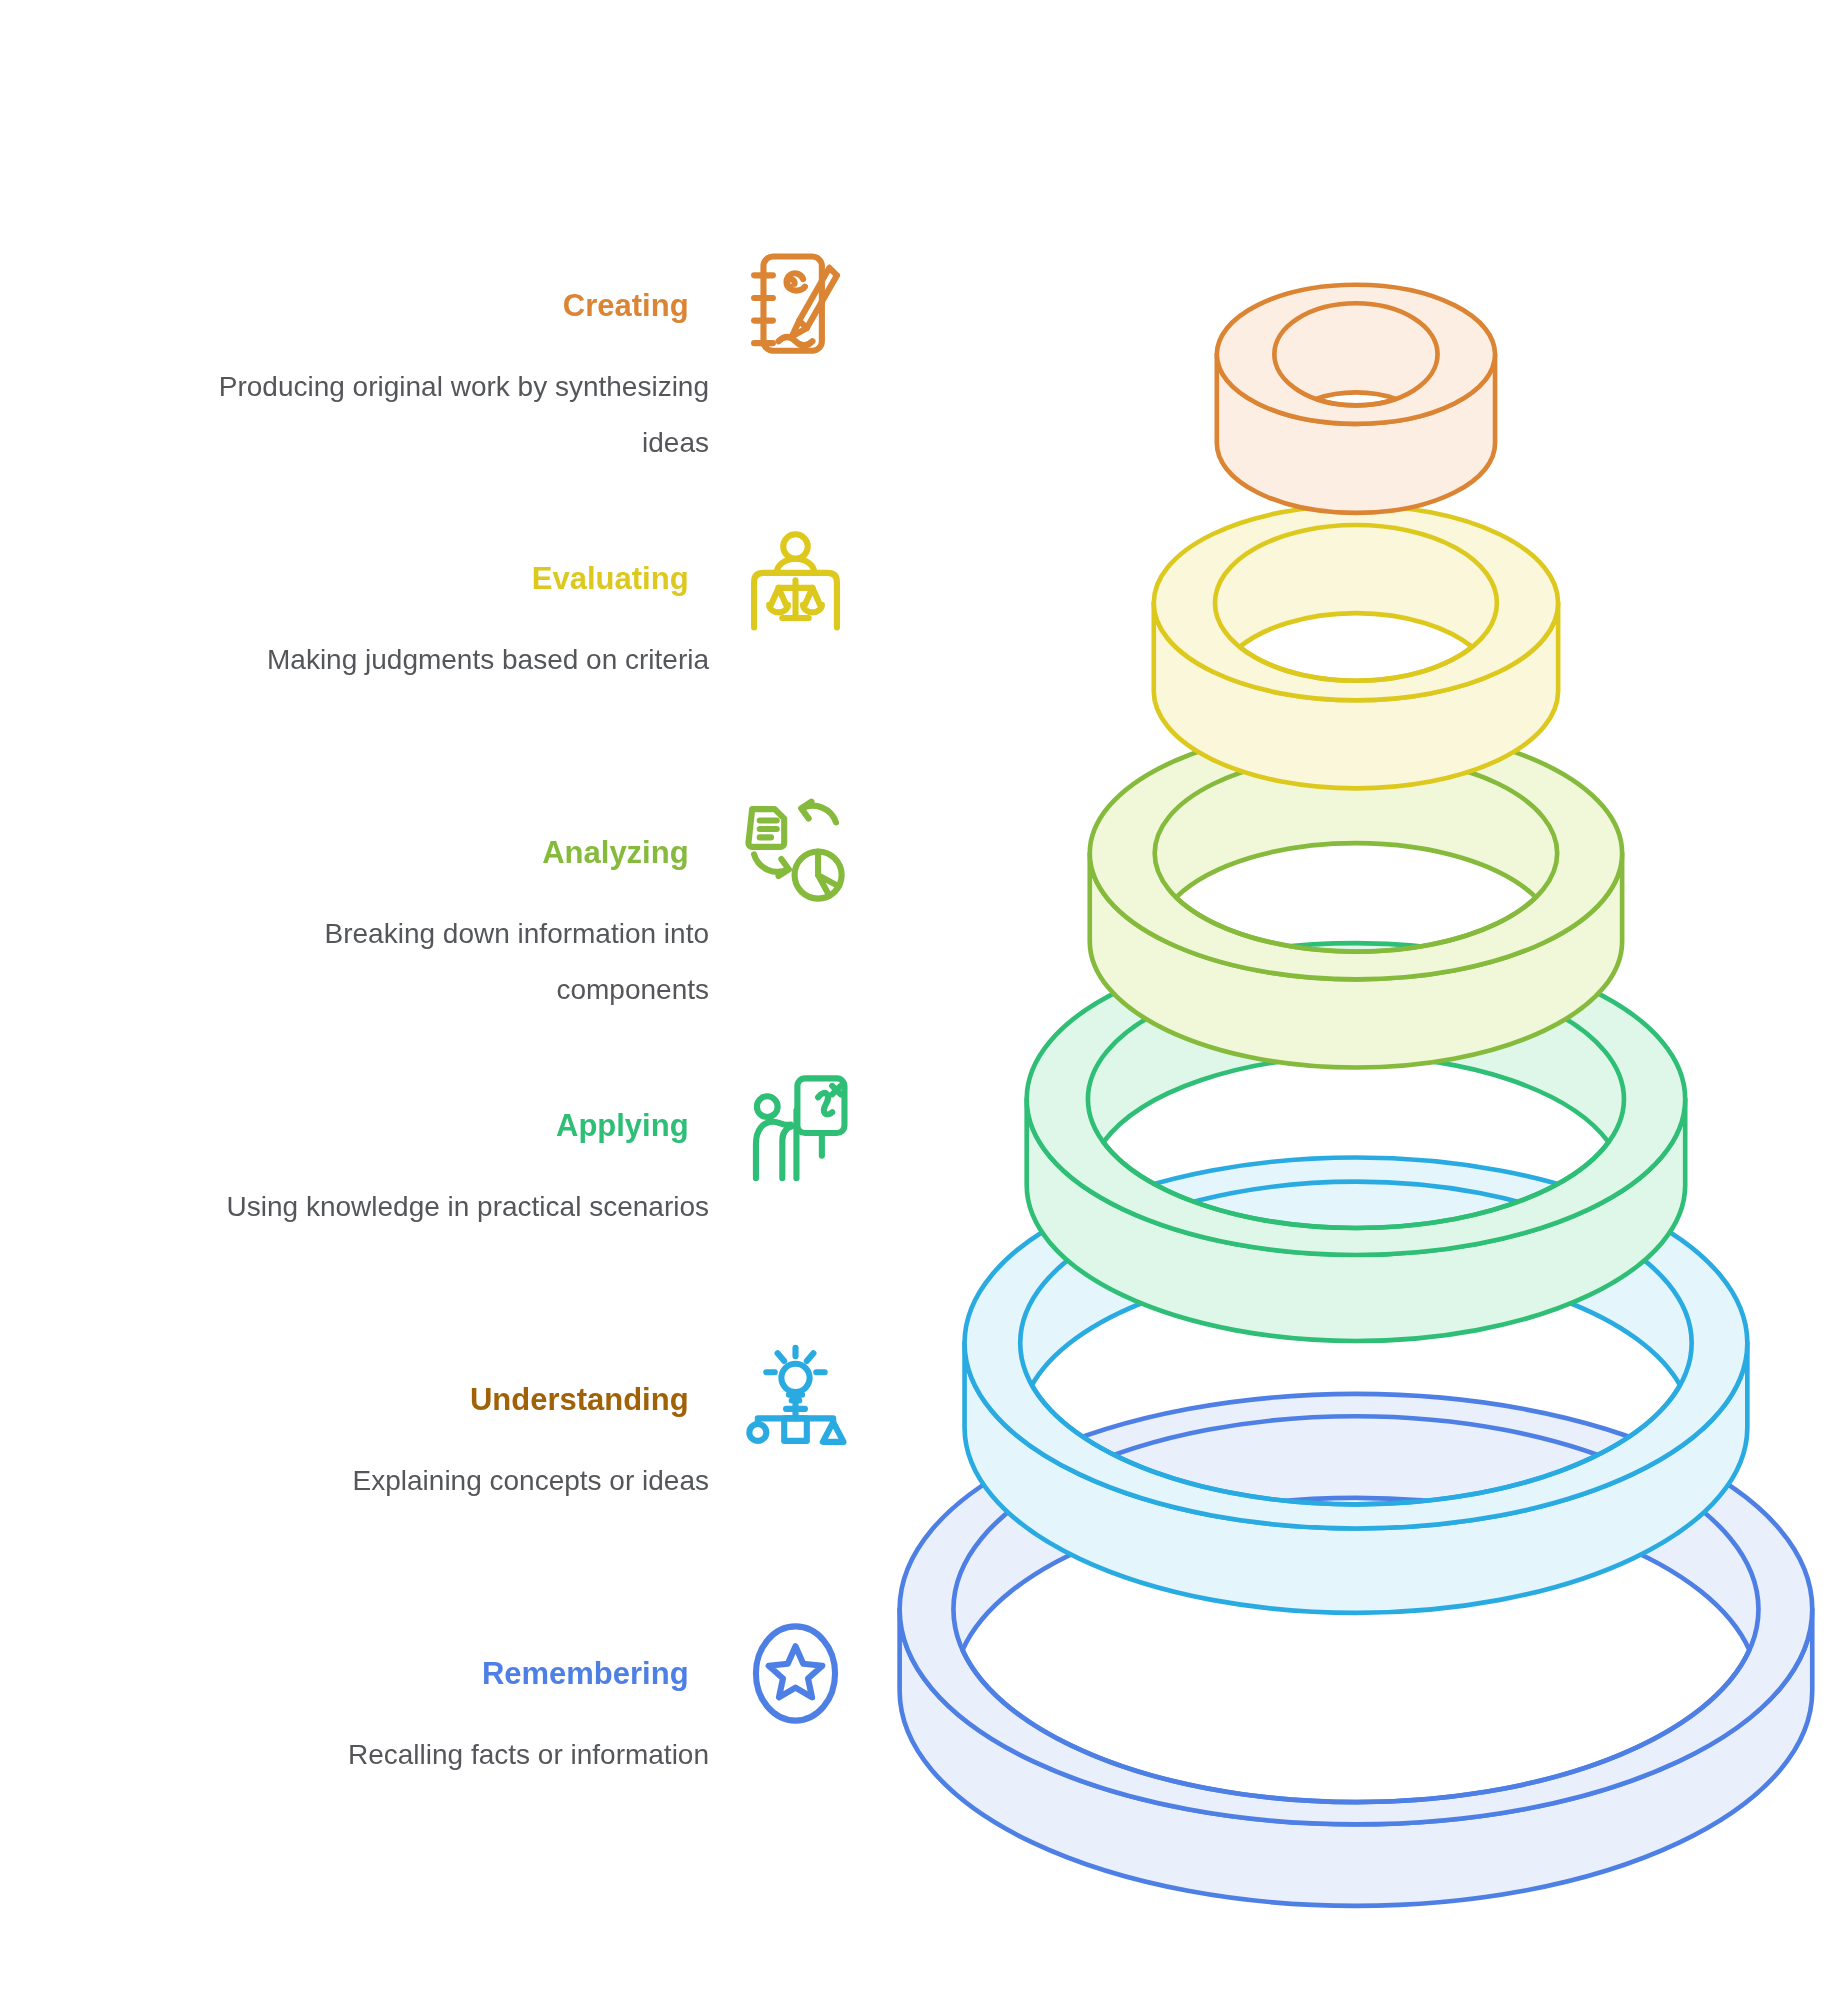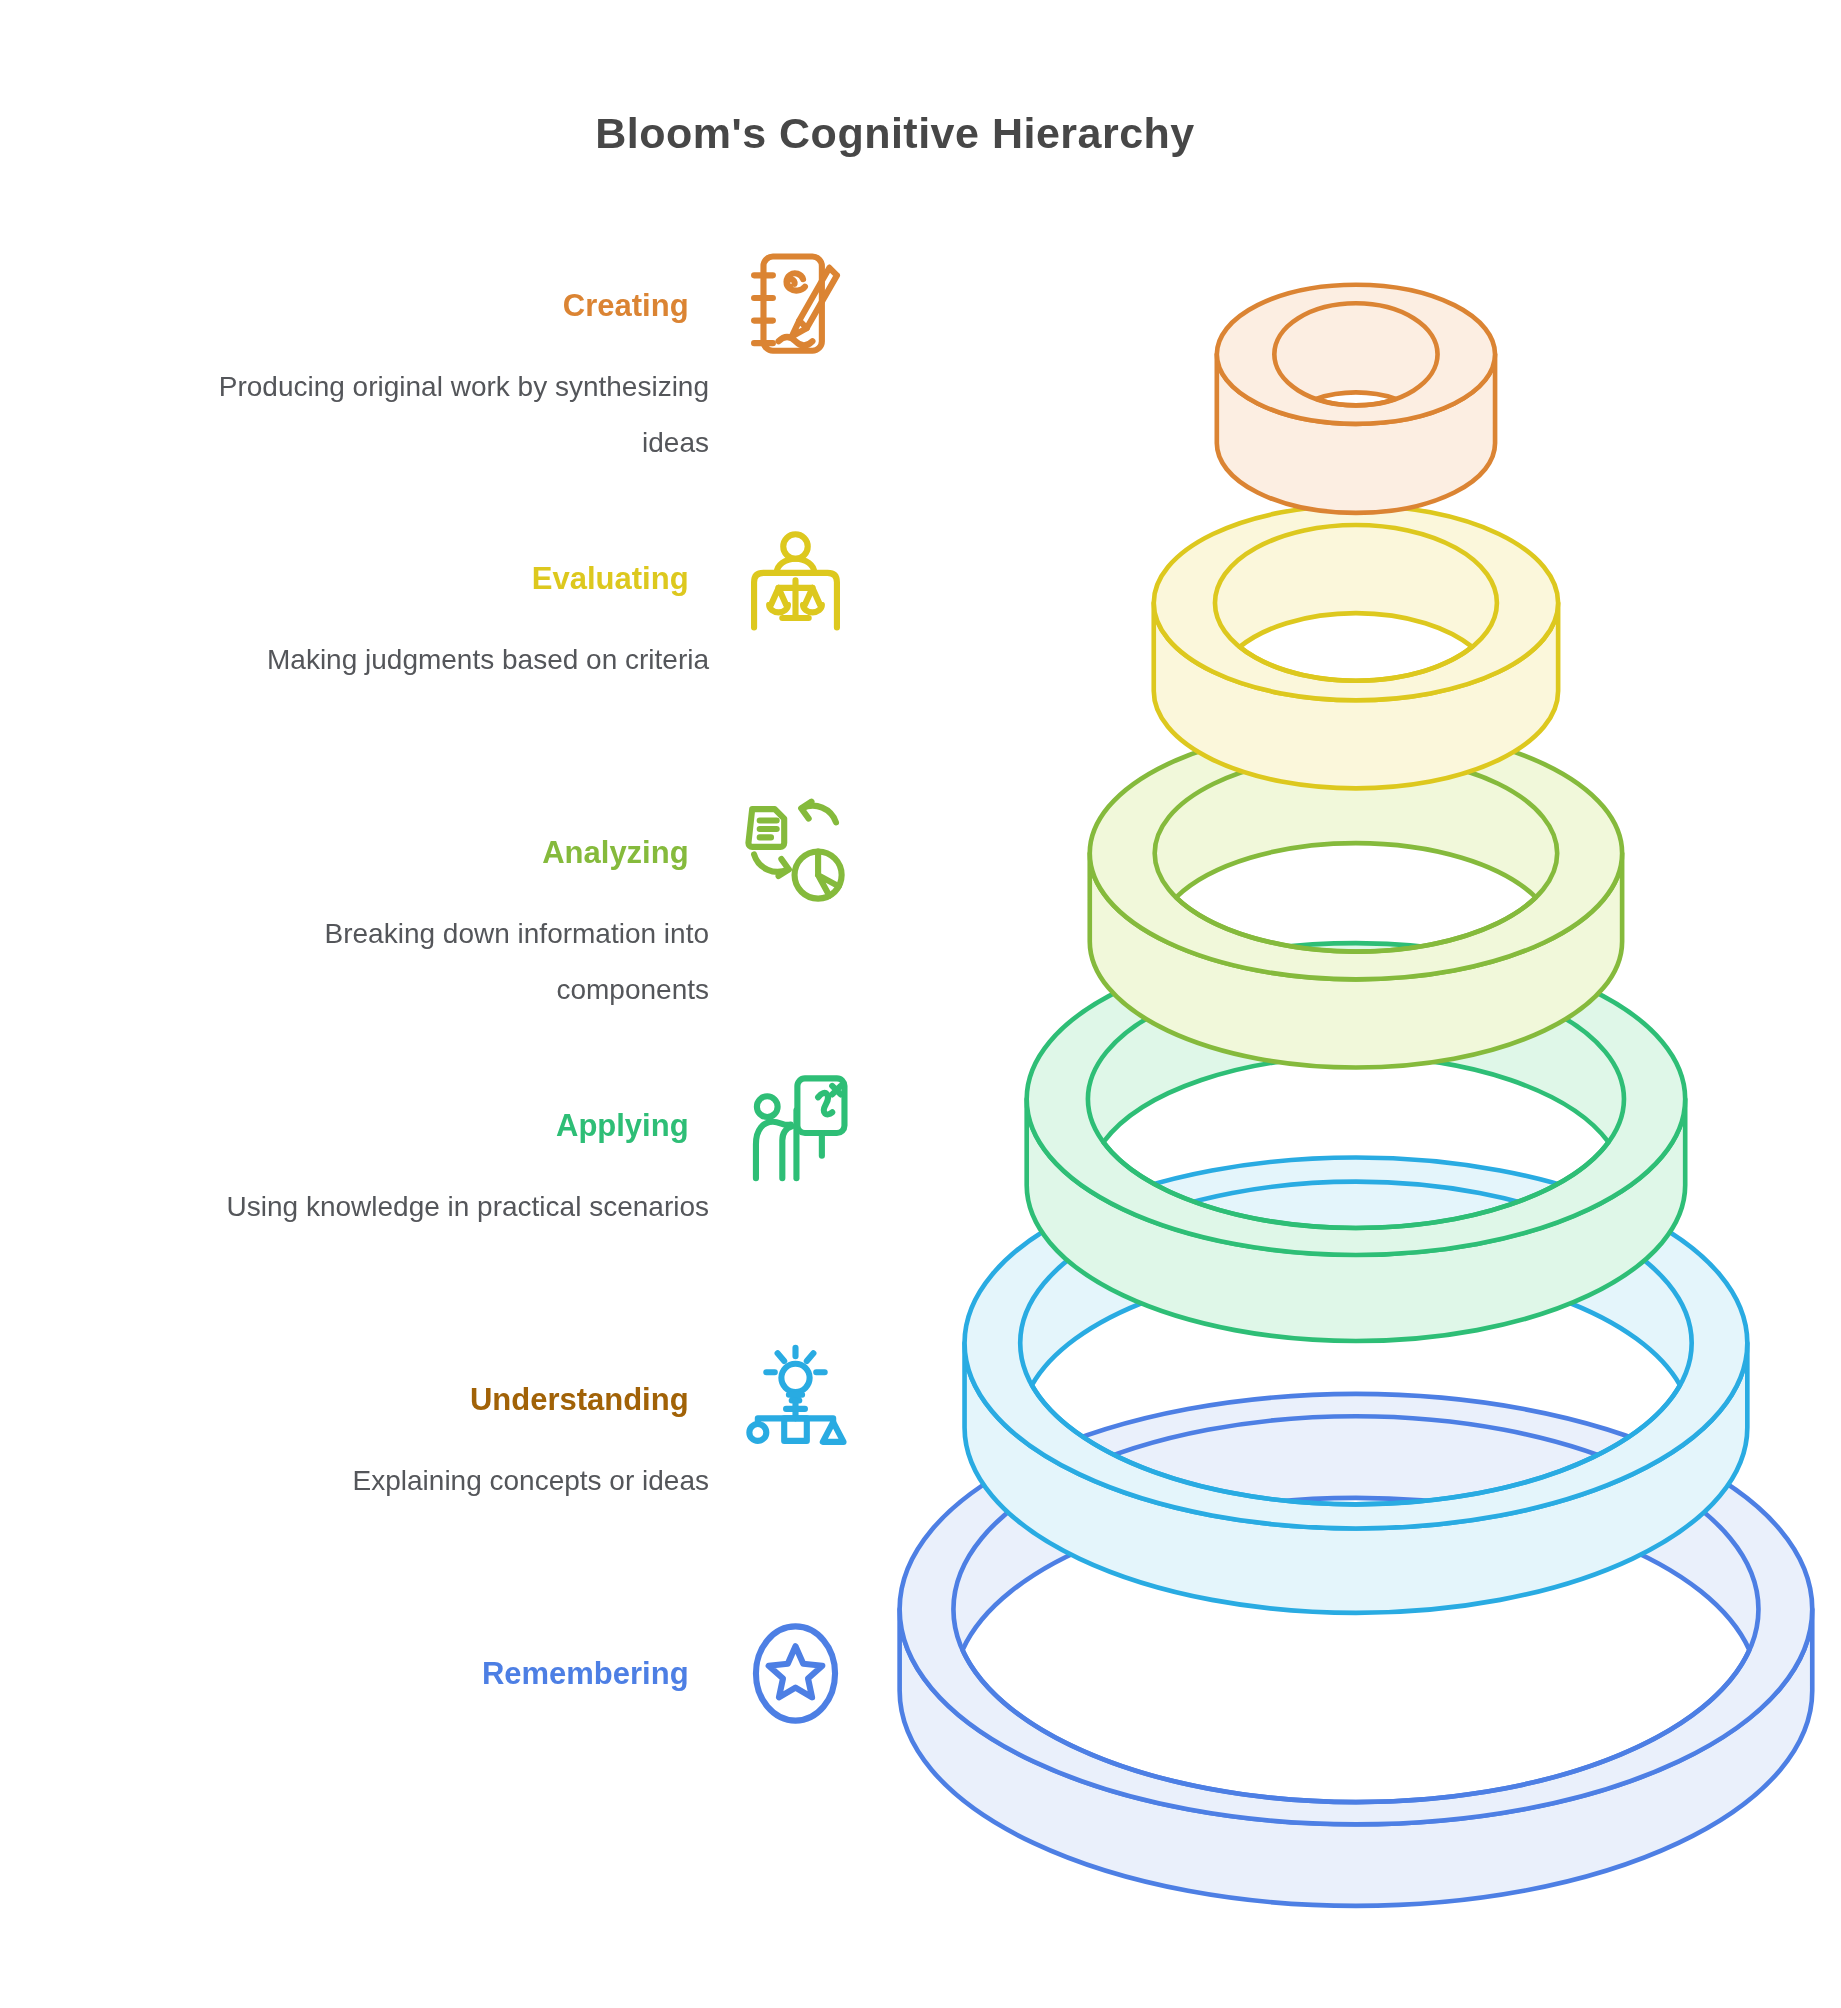--- a/index.html
+++ b/index.html
@@ -62,7 +62,6 @@
       </g>
     </svg>
 
-  <div class="title" style="color: rgb(71, 71, 71);">Bloom's Cognitive Hierarchy</div>
 
   <div class="section s1">
     <div class="row">

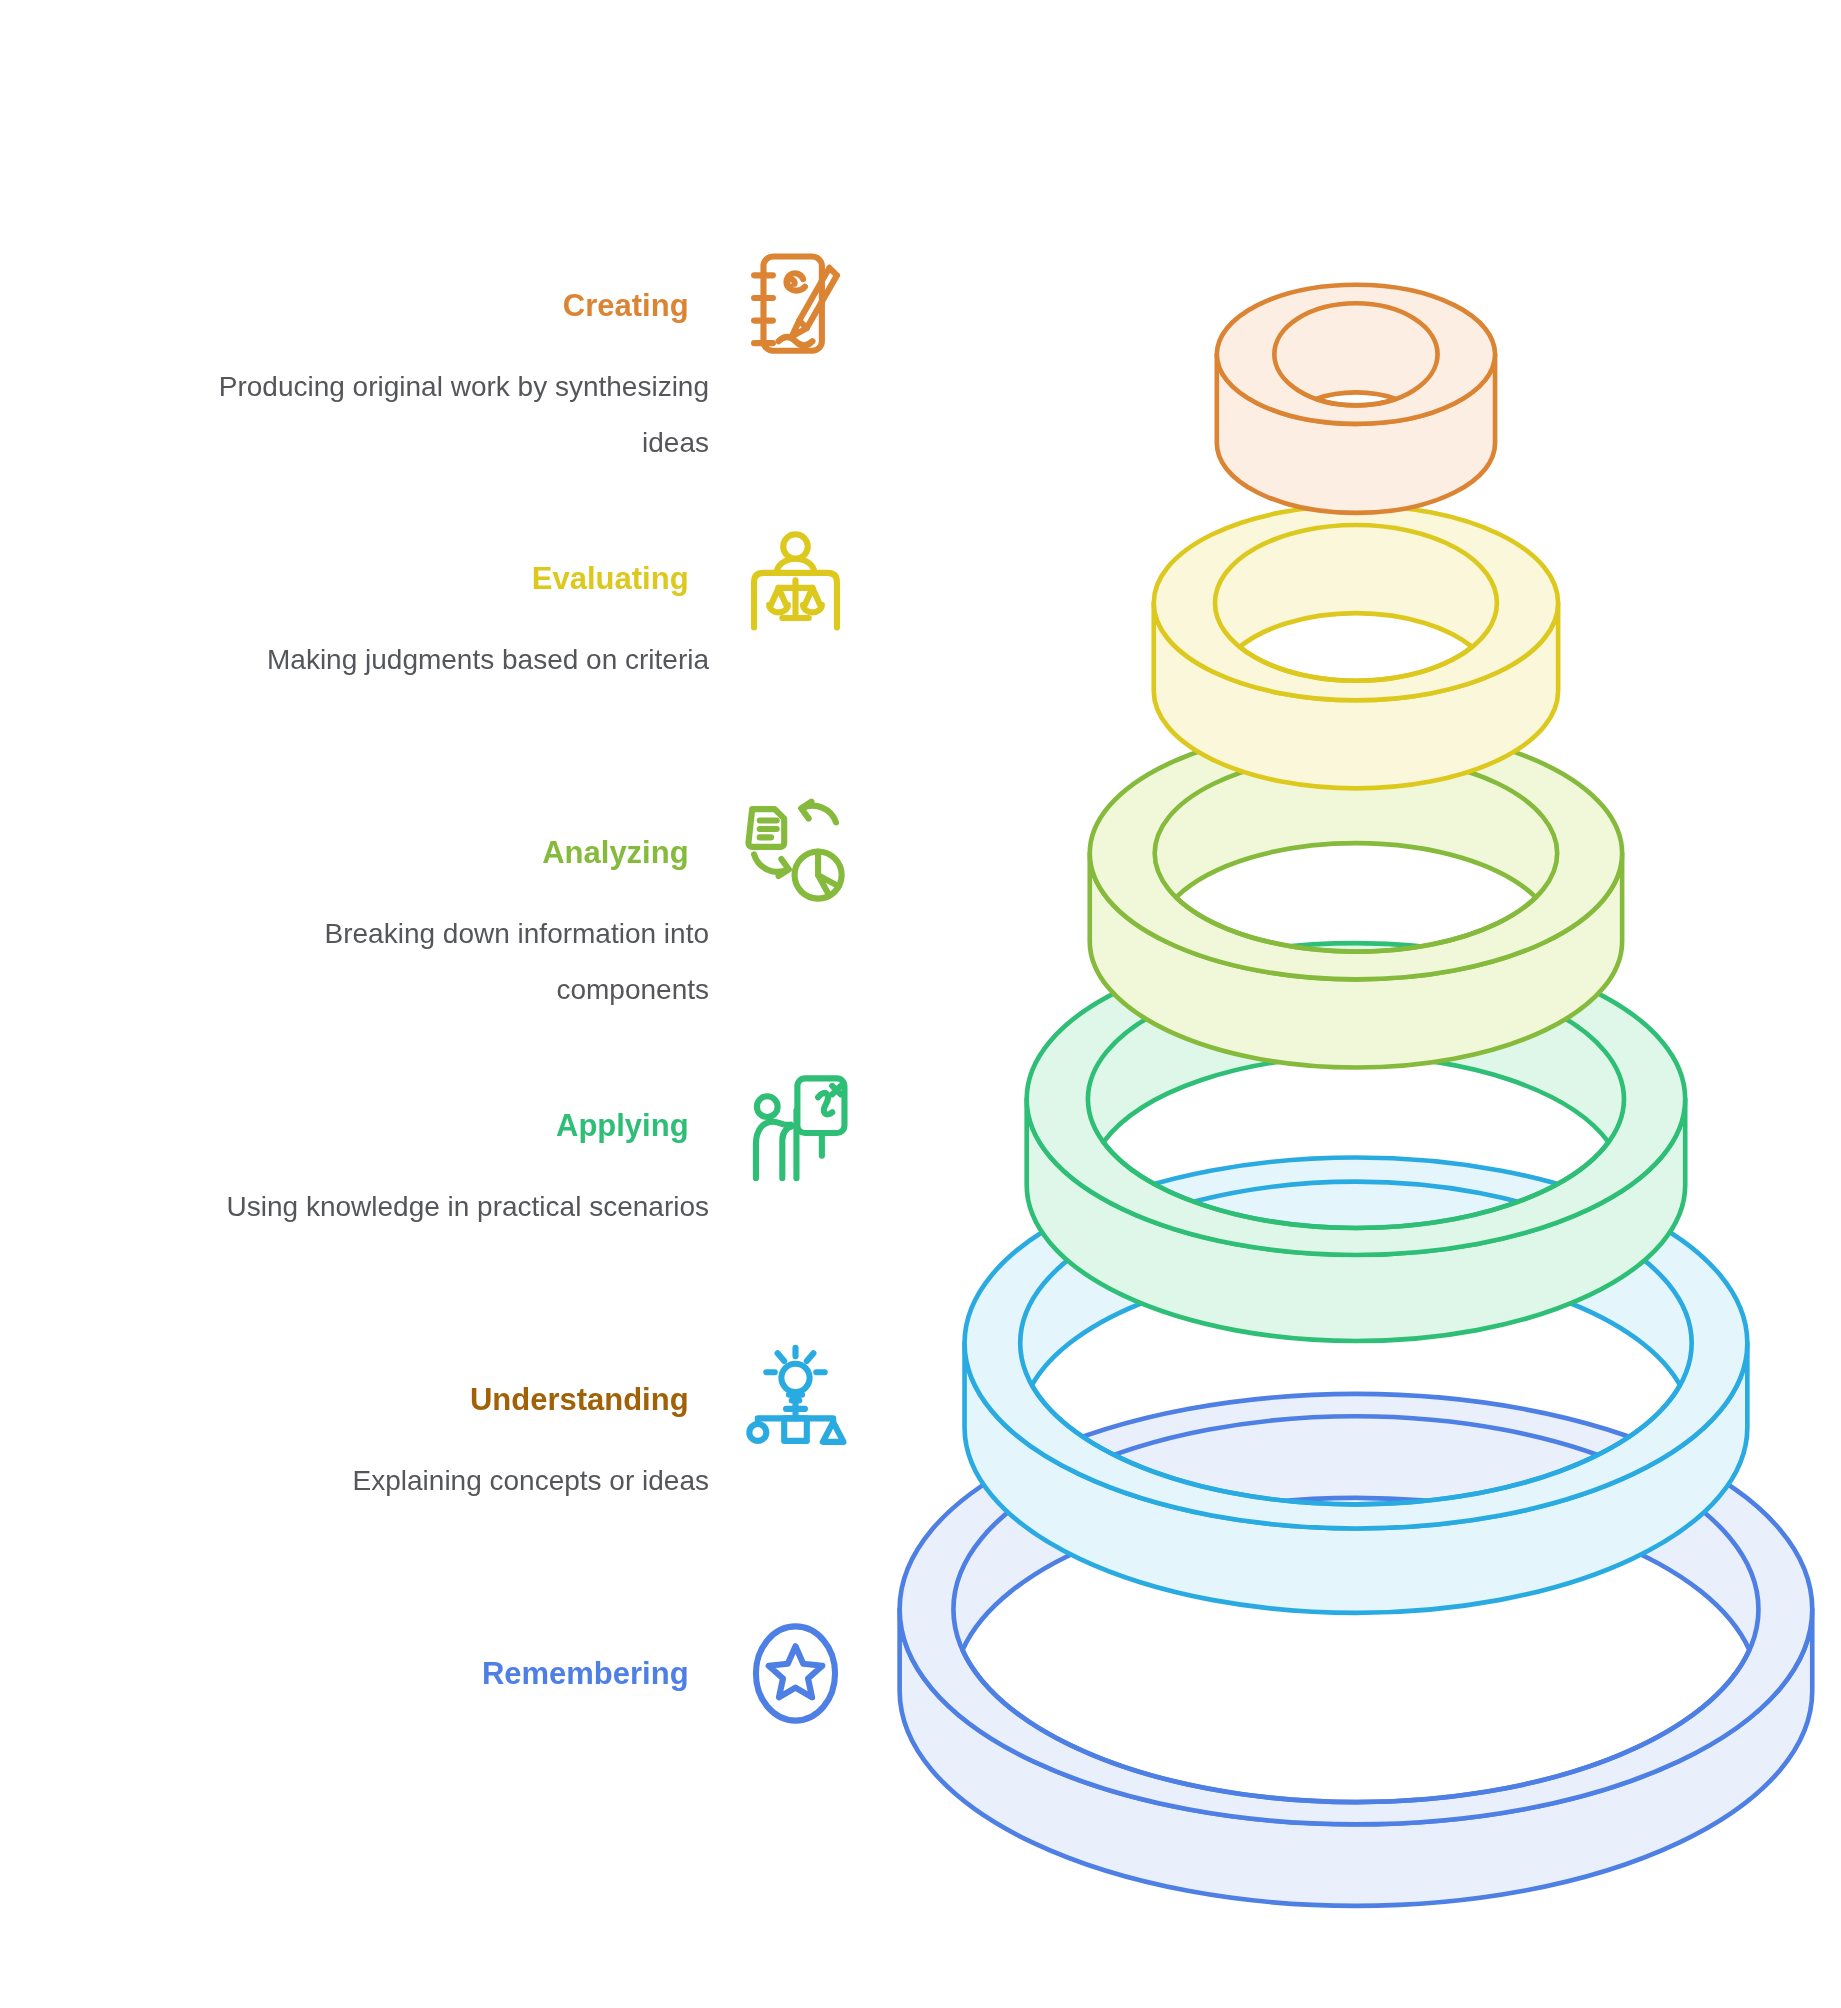--- a/index.html
+++ b/index.html
@@ -180,6 +180,7 @@
             </svg></span>
       </div>
     </div>
+    <div class="desc" style="color: rgb(84, 86, 90);">Recalling facts or information</div>
   </div>
 
 </div>

